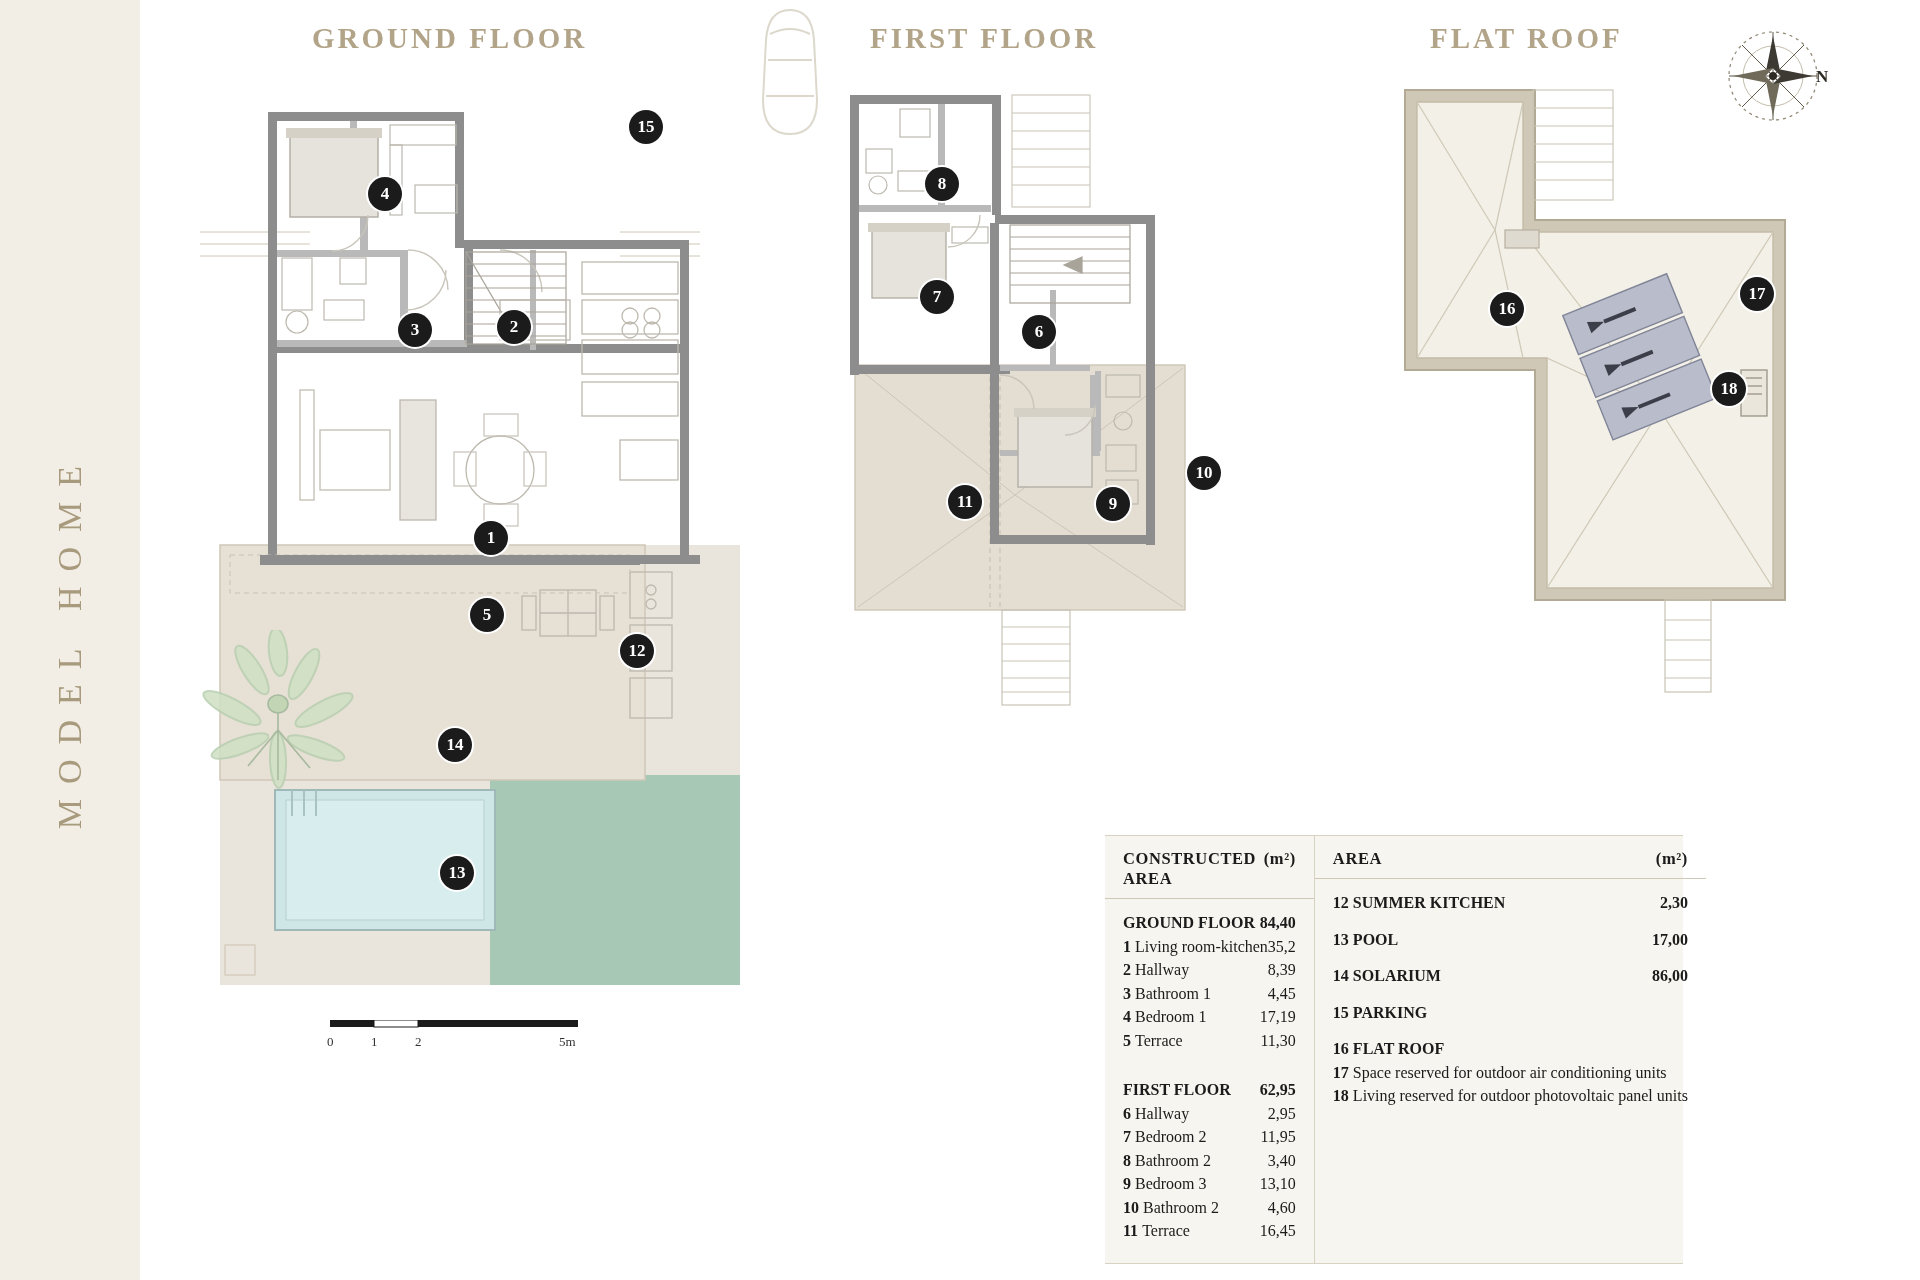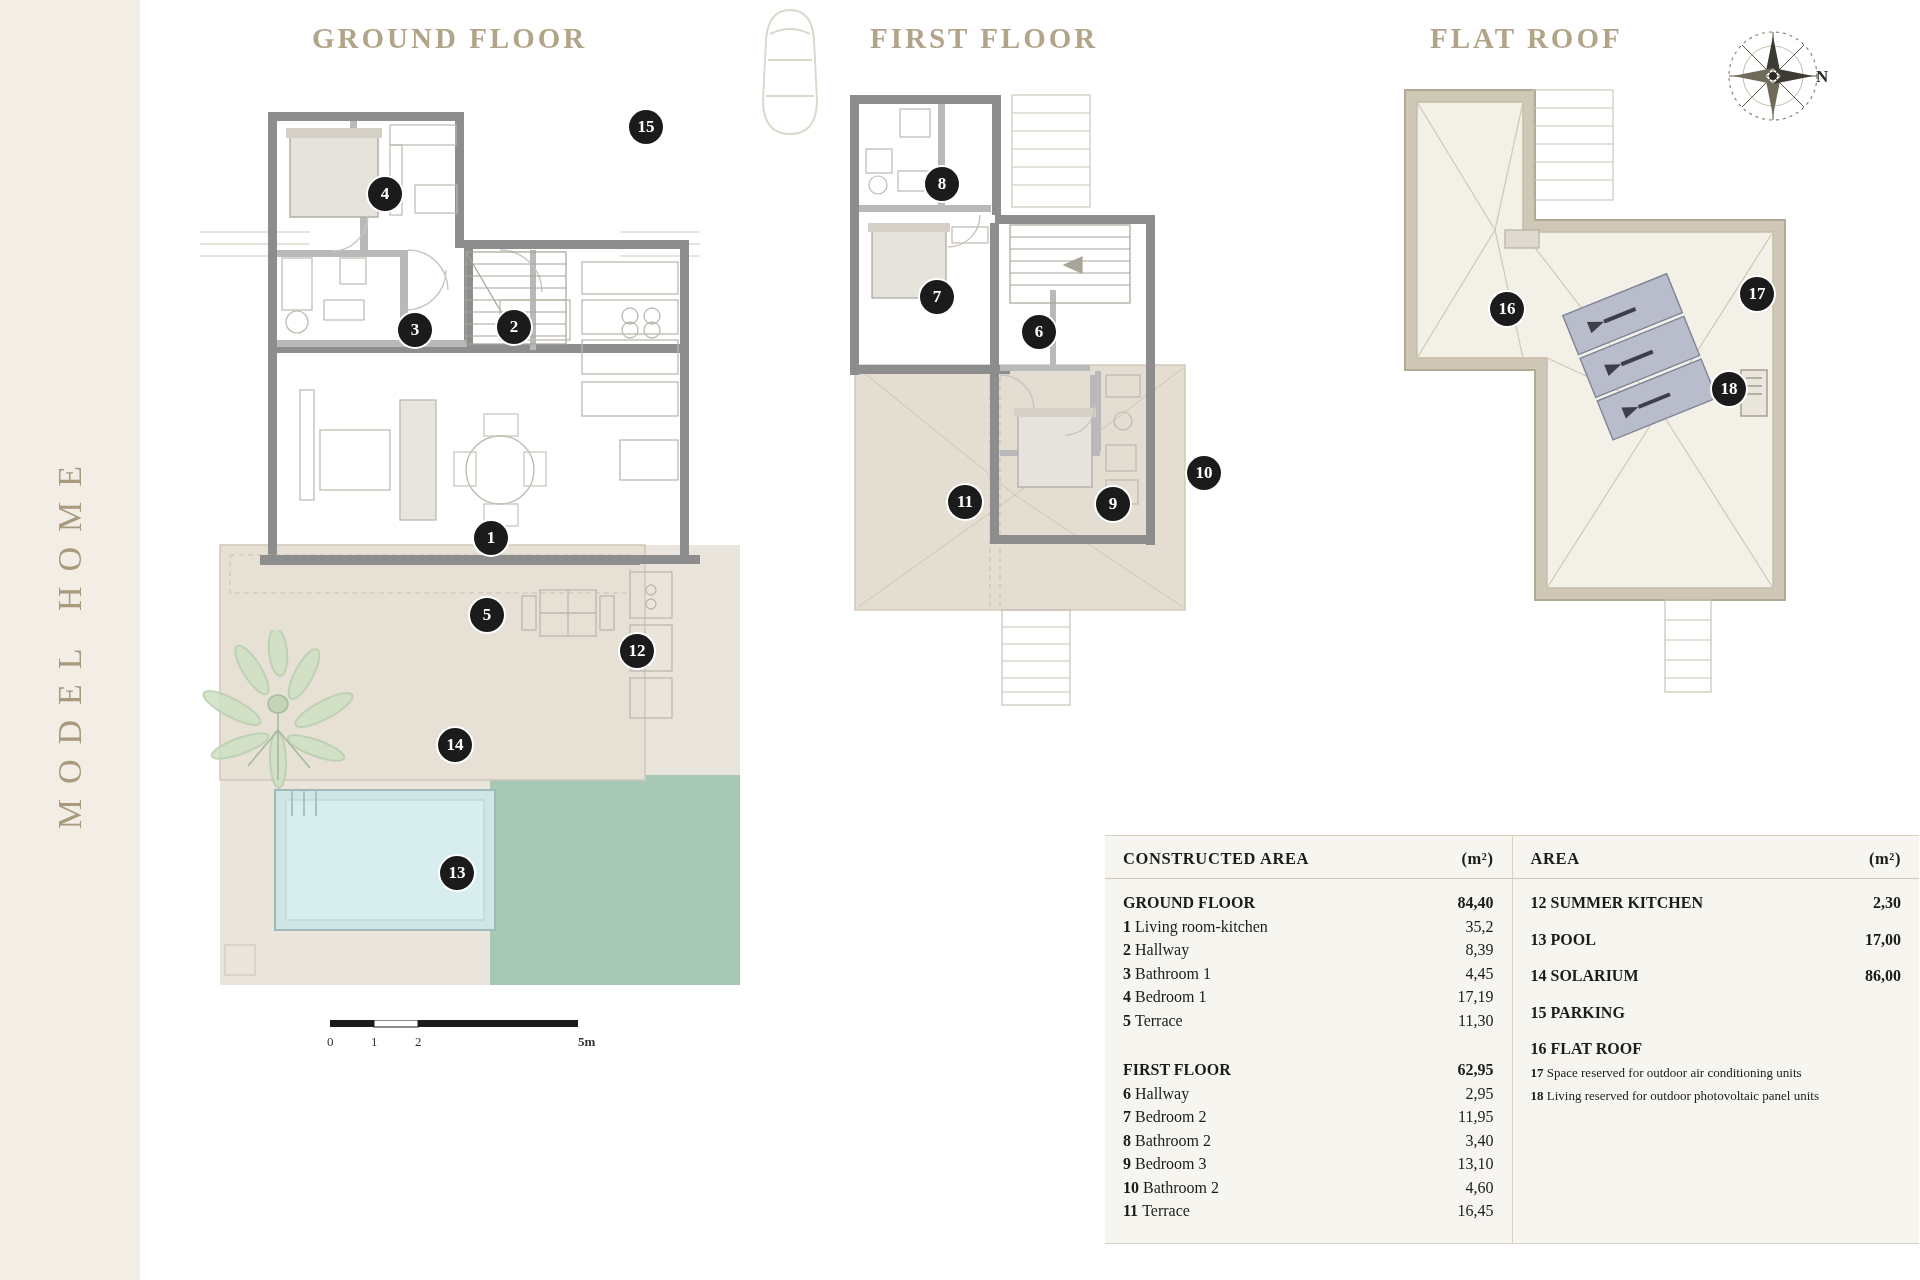--- a/index.html
+++ b/index.html
@@ -83,7 +83,7 @@
     position: absolute;
     left: 1105px;
     top: 835px;
-    width: 814px;
+    width: 578px;
     display: flex;
     background: #f7f5ef;
     border-top: 1px solid #d8d2c2;

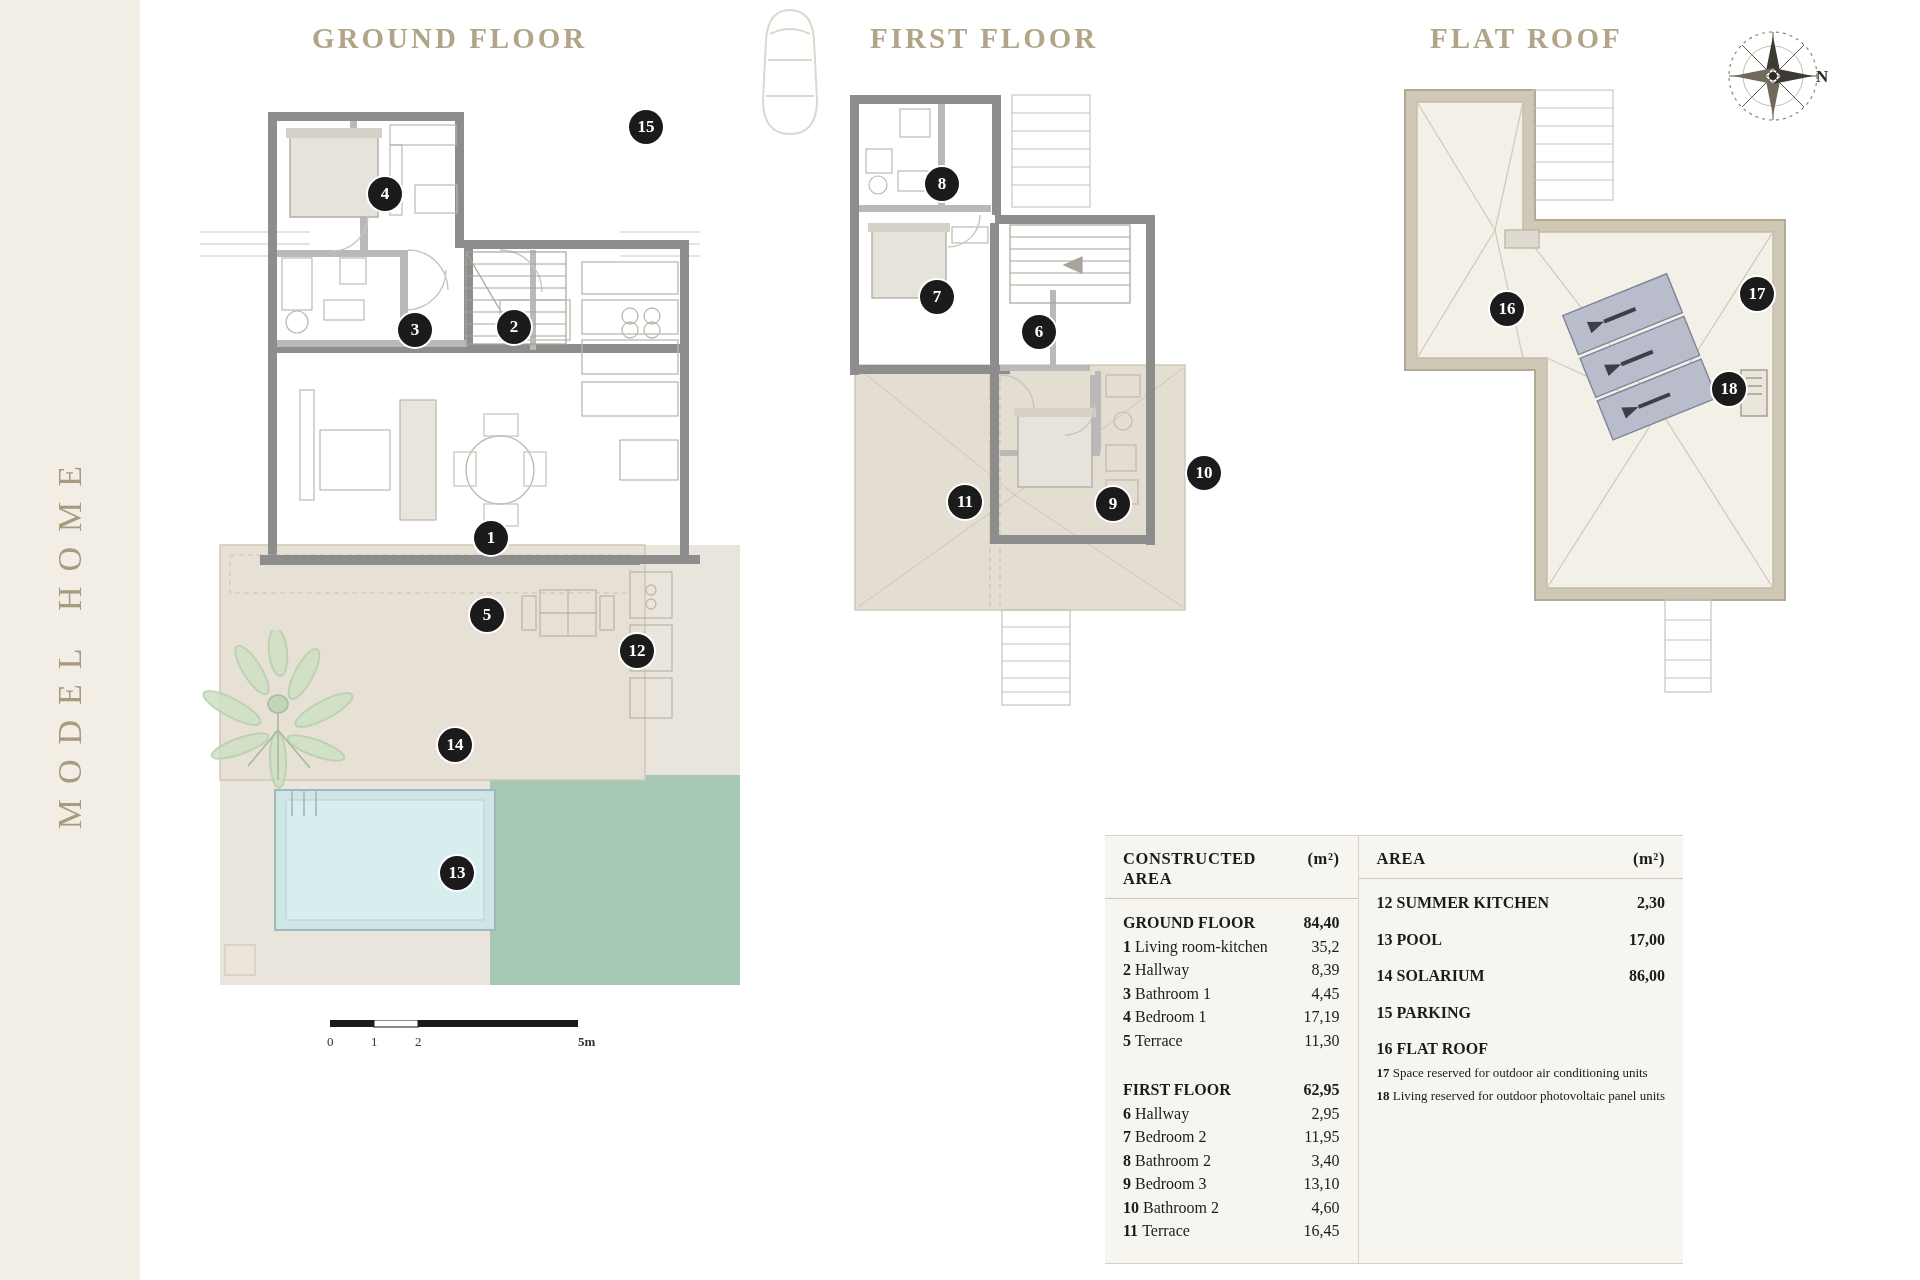--- a/index.html
+++ b/index.html
@@ -306,7 +306,7 @@
   <div class="lbl" style="left:-3px;">0</div>
   <div class="lbl" style="left:41px;">1</div>
   <div class="lbl" style="left:85px;">2</div>
-  <div class="lbl" style="left:248px;font-weight:bold;">5m</div>
+  <div class="lbl" style="left:229px;">5m</div>
 </div>
 
 <div id="plant">

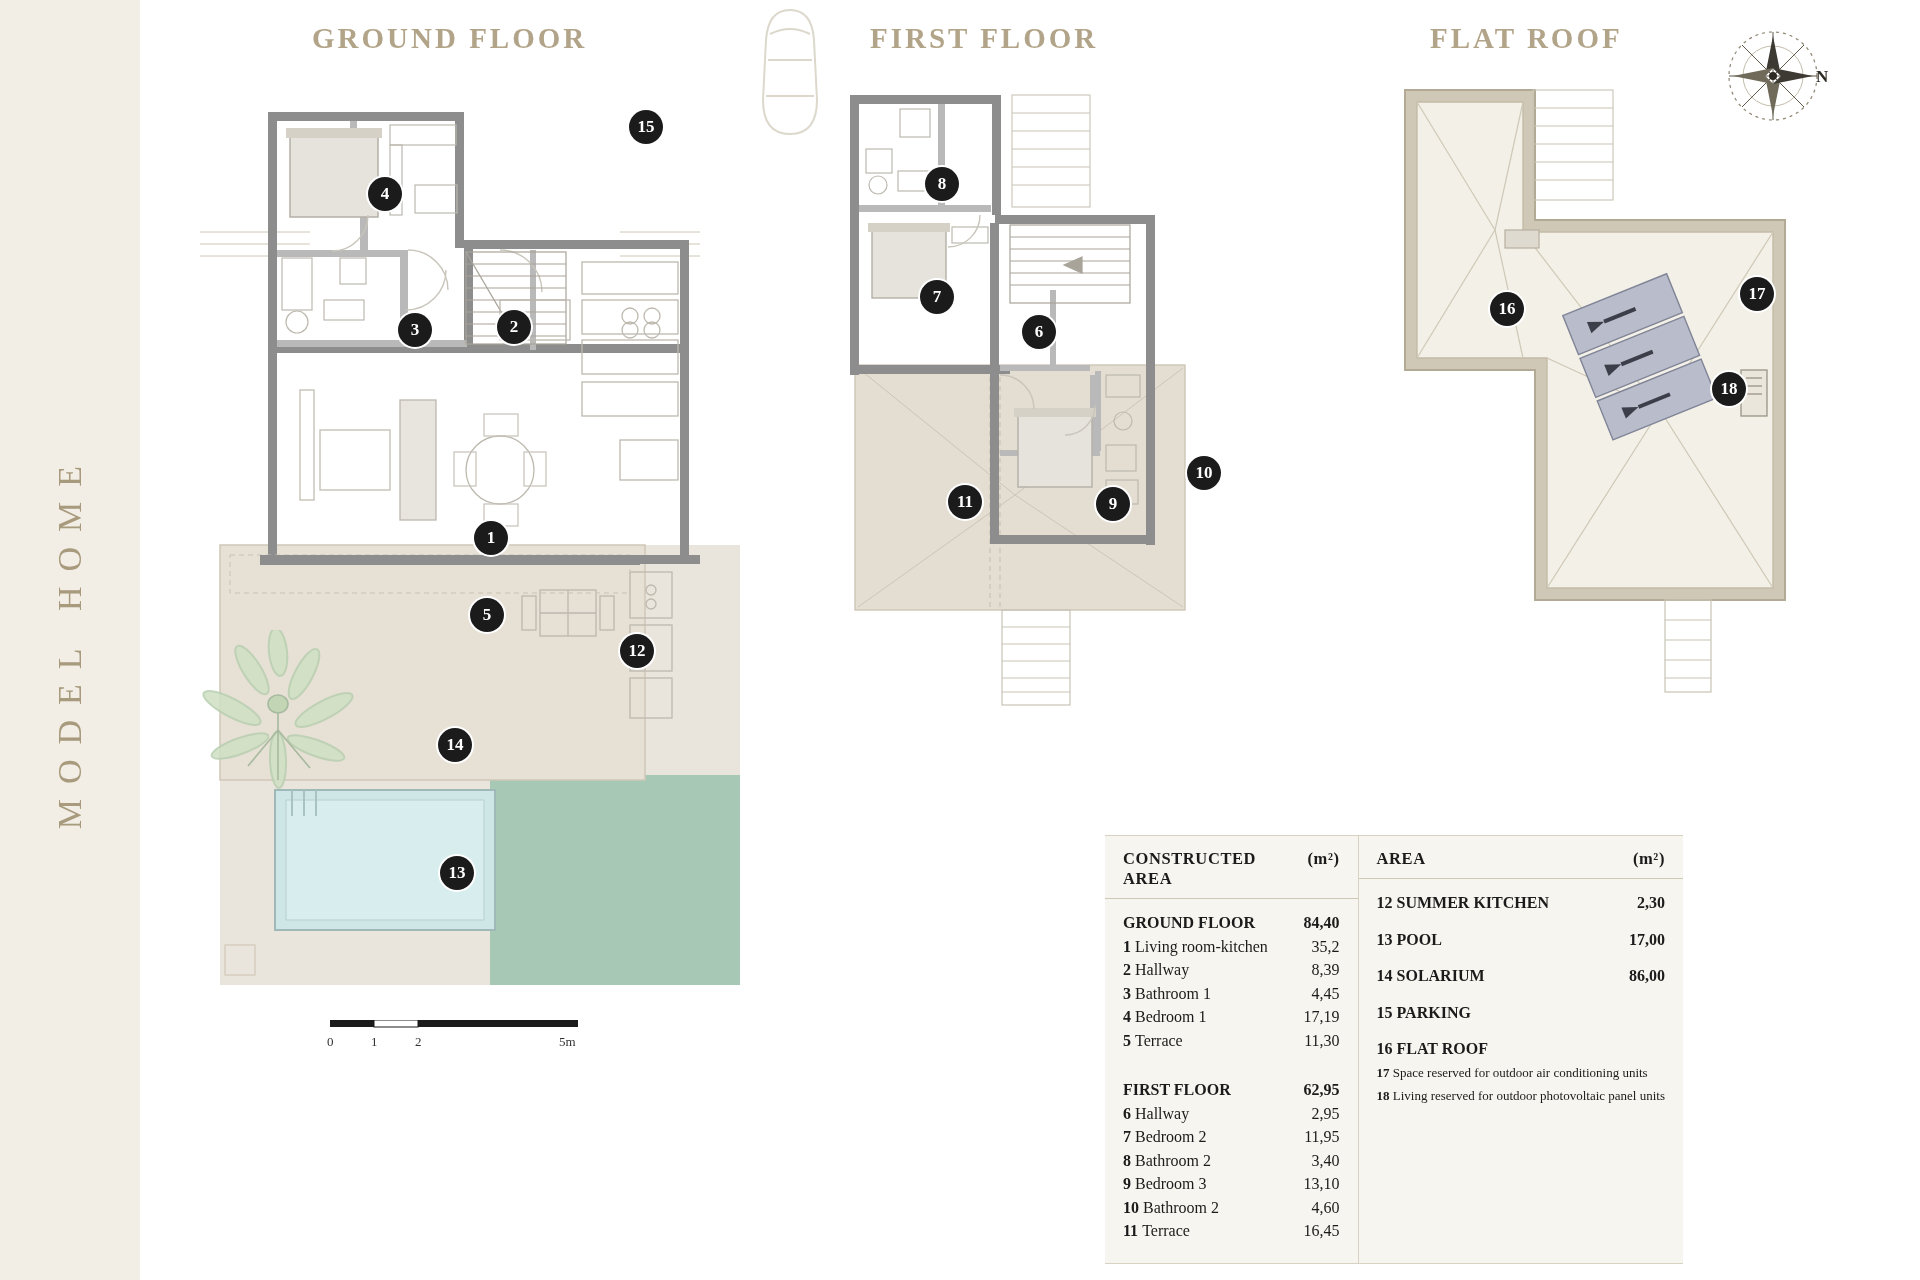--- a/index.html
+++ b/index.html
@@ -116,7 +116,7 @@
   .row .lab b { font-weight: bold; }
   .row.strong .lab, .row.strong .val { font-weight: bold; }
   .row.spacer { height: 26px; }
-  .row.small .lab { font-size: 13px; text-align: center; }
+  .row.small .lab { font-size: 16px; text-align: center; }
   .row.gap { margin-top: 13px; align-items: center; }
 
   

